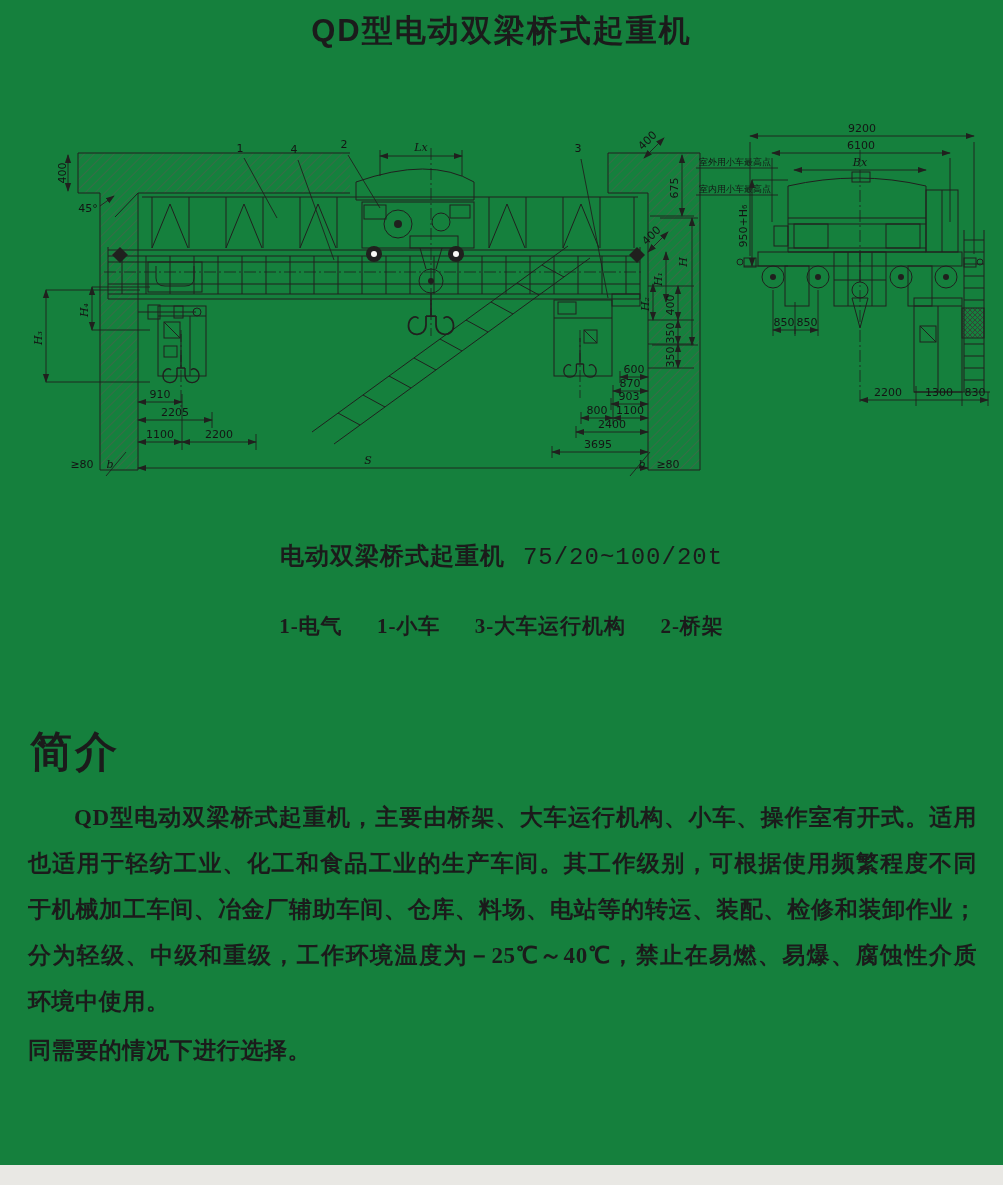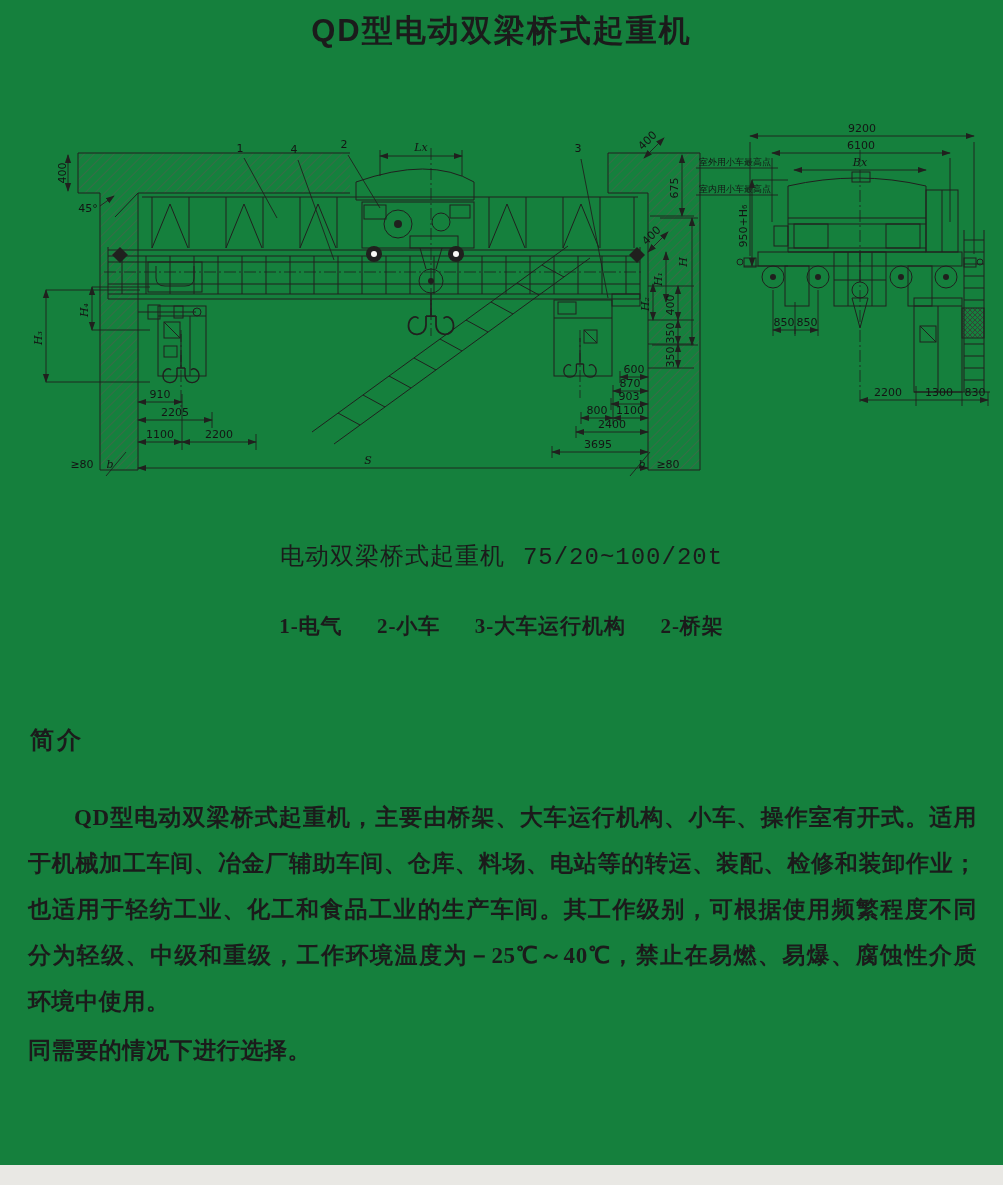--- a/index.html
+++ b/index.html
@@ -16,7 +16,7 @@
   }
   .figure { position:absolute; top:95px; left:0; width:1003px; height:405px; }
   .caption { position:absolute; top:540px; left:0; width:100%; text-align:center; font-size:24px; }
-  .caption .cap-name { font-weight:normal; letter-spacing:1px; }
+  .caption .cap-name { font-weight:bold; letter-spacing:1px; }
   .caption .cap-spec { margin-left:18px; letter-spacing:1px;font-family:Liberation Mono, monospace; }
   .legend { position:absolute; top:612px; left:0; width:100%; text-align:center;
     font-size:21px; font-weight:600; letter-spacing:1px; }

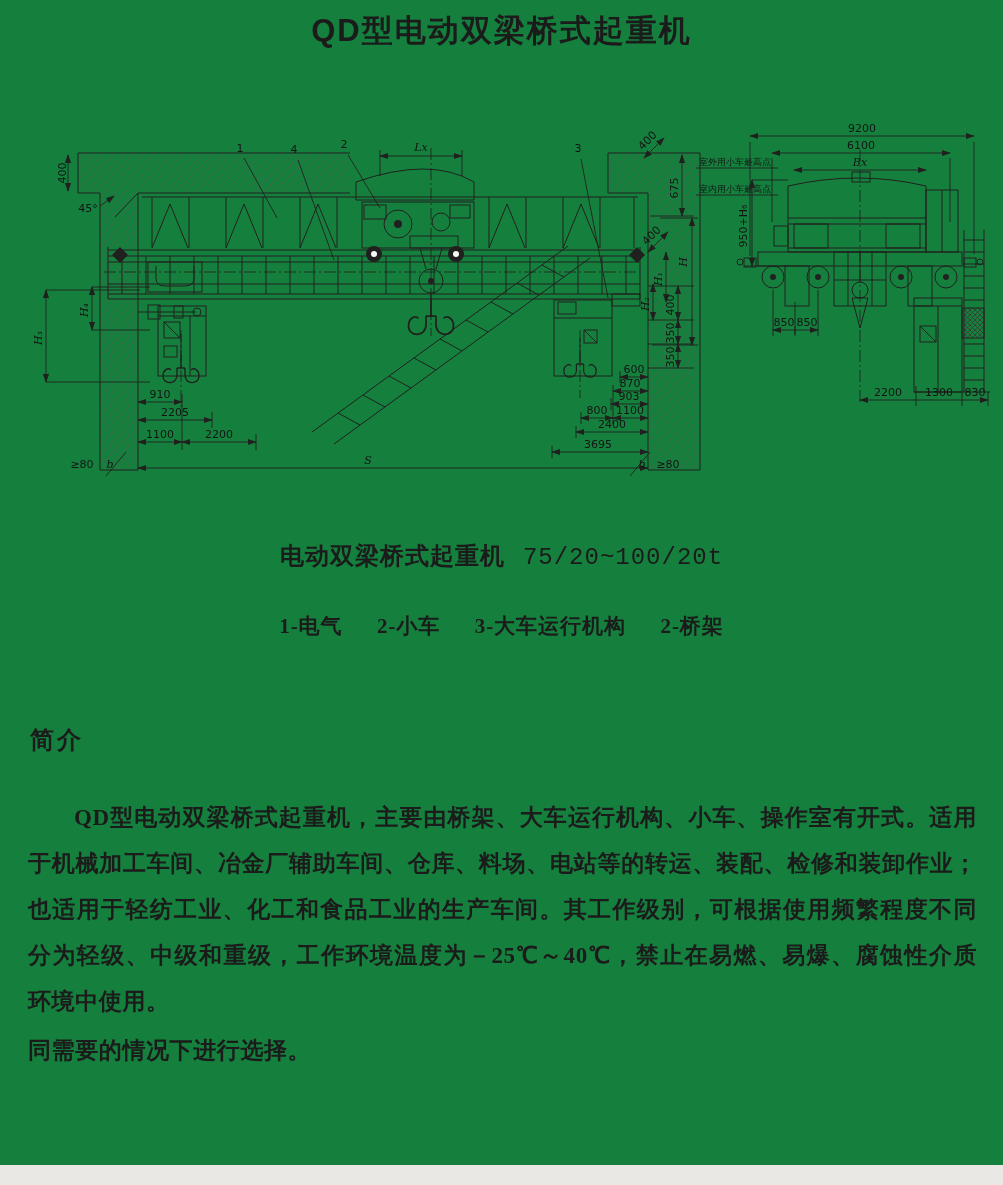--- a/index.html
+++ b/index.html
@@ -298,7 +298,7 @@
 
   <div class="legend">
     <span>1-电气</span>
-    <span>2-小车</span>
+    <span>1-小车</span>
     <span>3-大车运行机构</span>
     <span>2-桥架</span>
   </div>

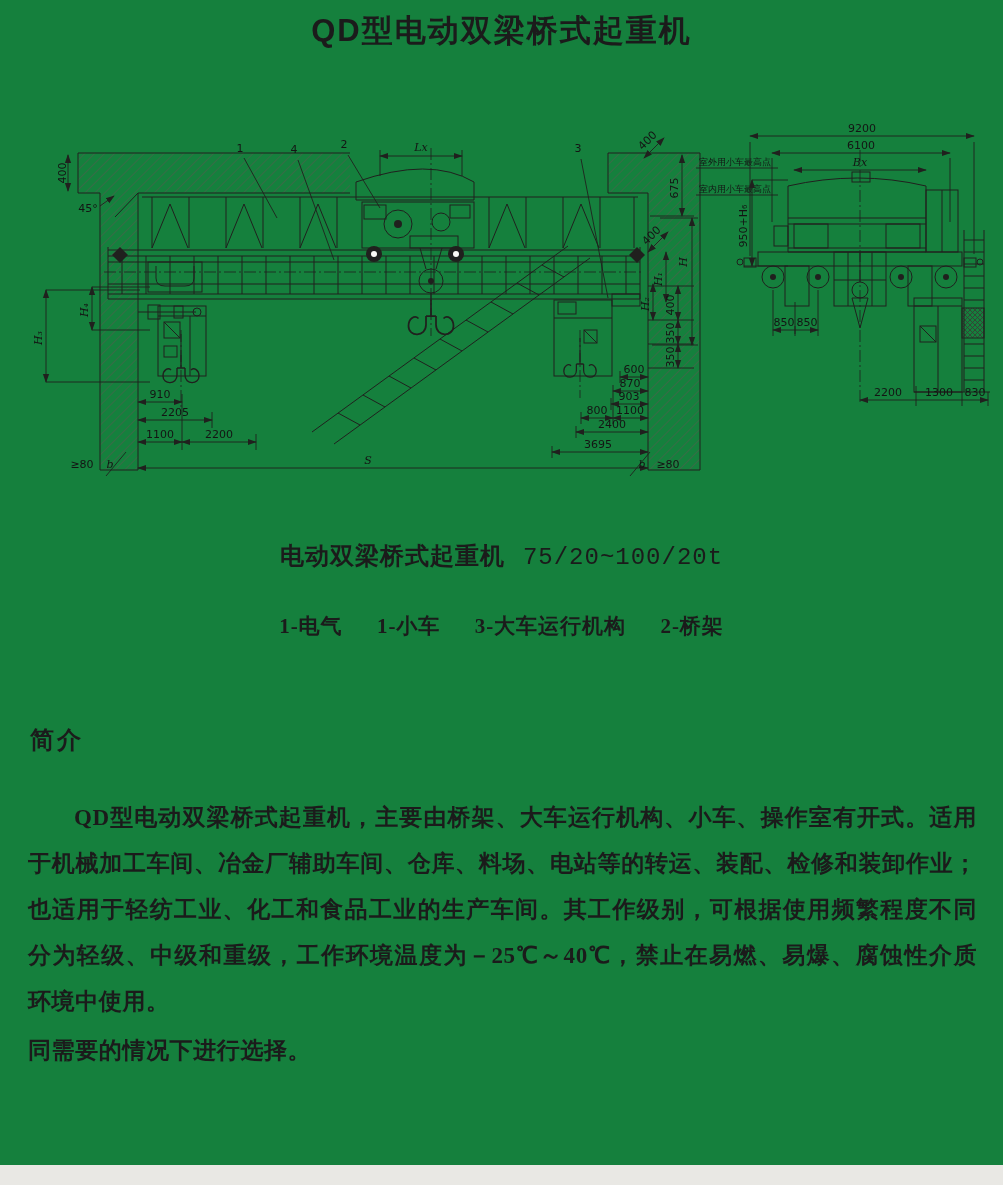--- a/index.html
+++ b/index.html
@@ -23,7 +23,7 @@
   .legend span { margin:8px 14px; }
   .sec-head {
     position:absolute; top:724px; left:30px;
-    font-family:"Liberation Sans", sans-serif; font-weight:bold; font-size:24px; letter-spacing:3px;
+    font-family:"Liberation Sans", sans-serif; font-weight:bold; font-size:42px; letter-spacing:3px;
   }
   .para { position:absolute; left:28px; right:26px; font-size:23px; font-weight:bold;
     letter-spacing:0.6px; }

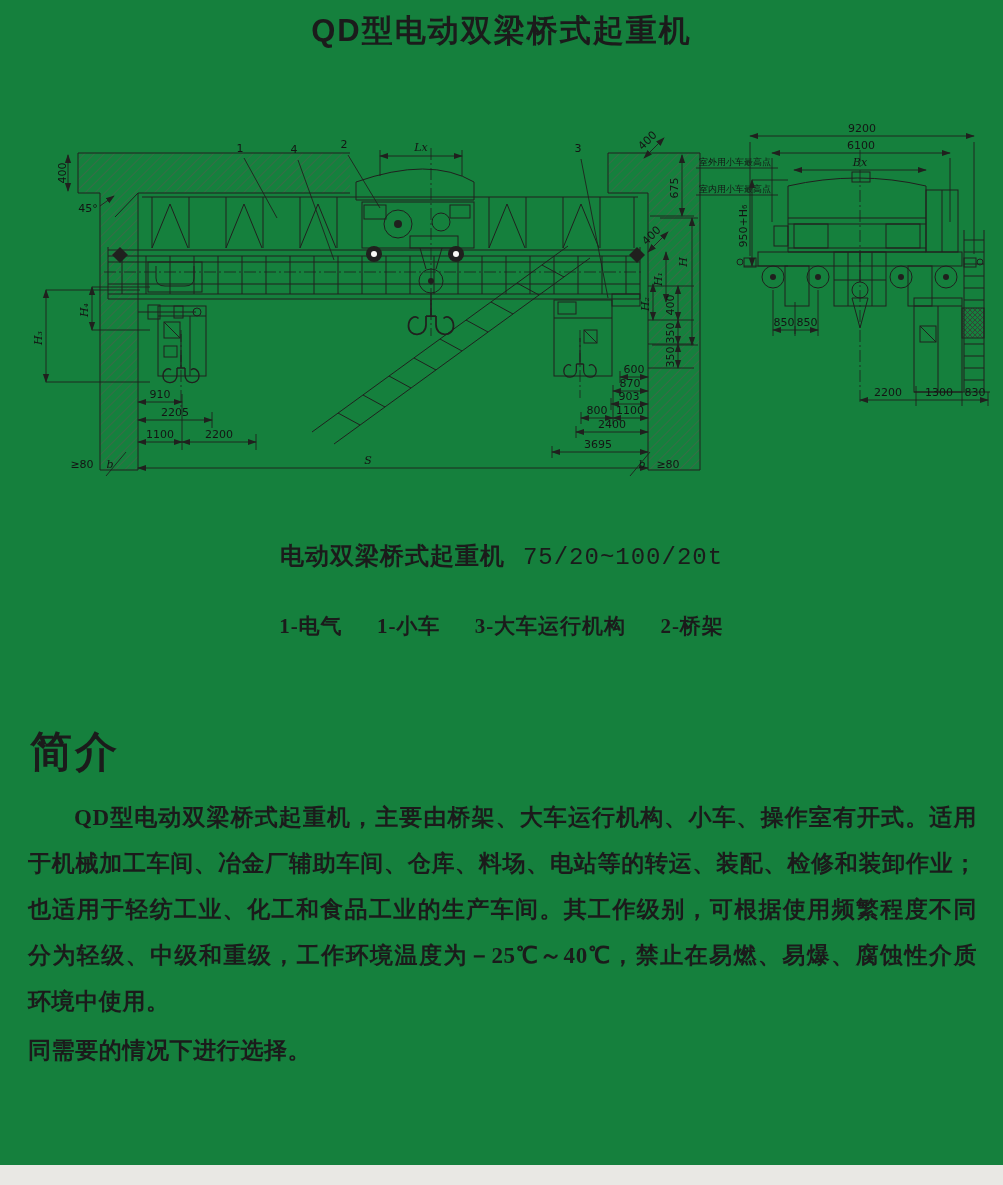--- a/index.html
+++ b/index.html
@@ -307,8 +307,8 @@
 
   <div class="para para1">
     <div class="pline jfull indent">QD型电动双梁桥式起重机，主要由桥架、大车运行机构、小车、操作室有开式。适用</div>
+    <div class="pline jfull">也适用于轻纺工业、化工和食品工业的生产车间。其工作级别，可根据使用频繁程度不同</div>
     <div class="pline jfull">于机械加工车间、冶金厂辅助车间、仓库、料场、电站等的转运、装配、检修和装卸作业；</div>
-    <div class="pline jfull">也适用于轻纺工业、化工和食品工业的生产车间。其工作级别，可根据使用频繁程度不同</div>
     <div class="pline jfull">分为轻级、中级和重级，工作环境温度为－25℃～40℃，禁止在易燃、易爆、腐蚀性介质</div>
     <div class="pline">环境中使用。</div>
   </div>

